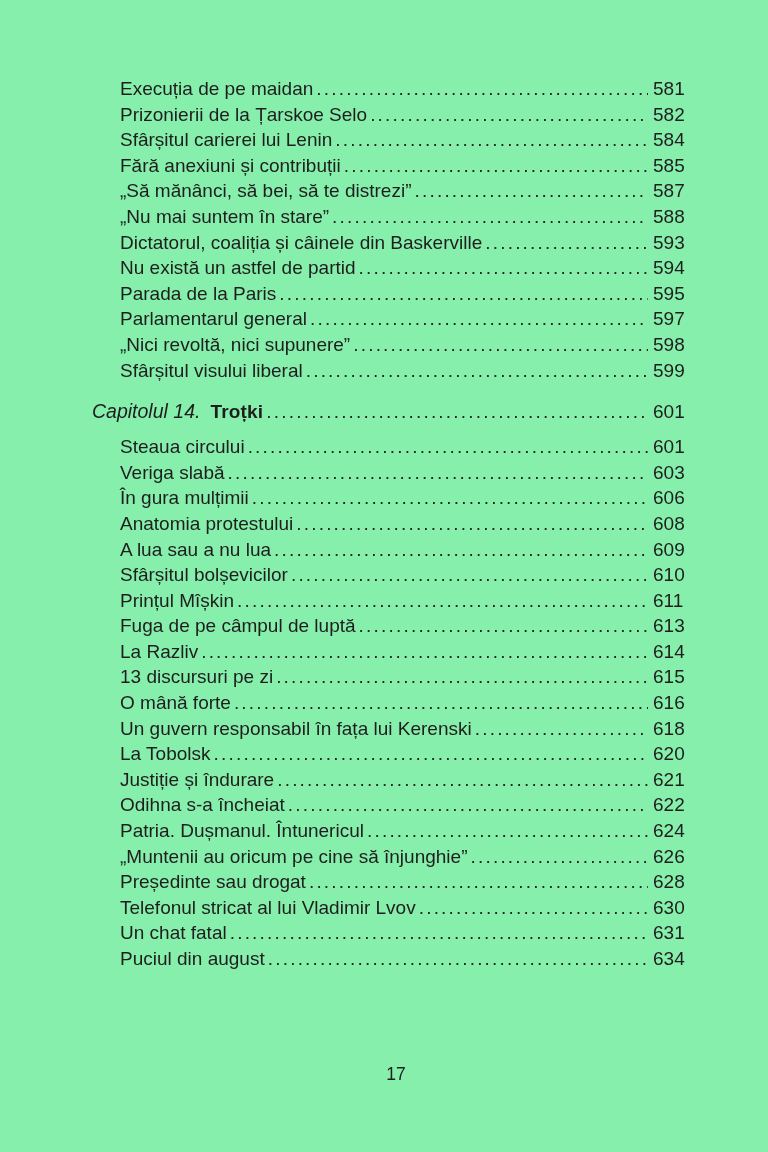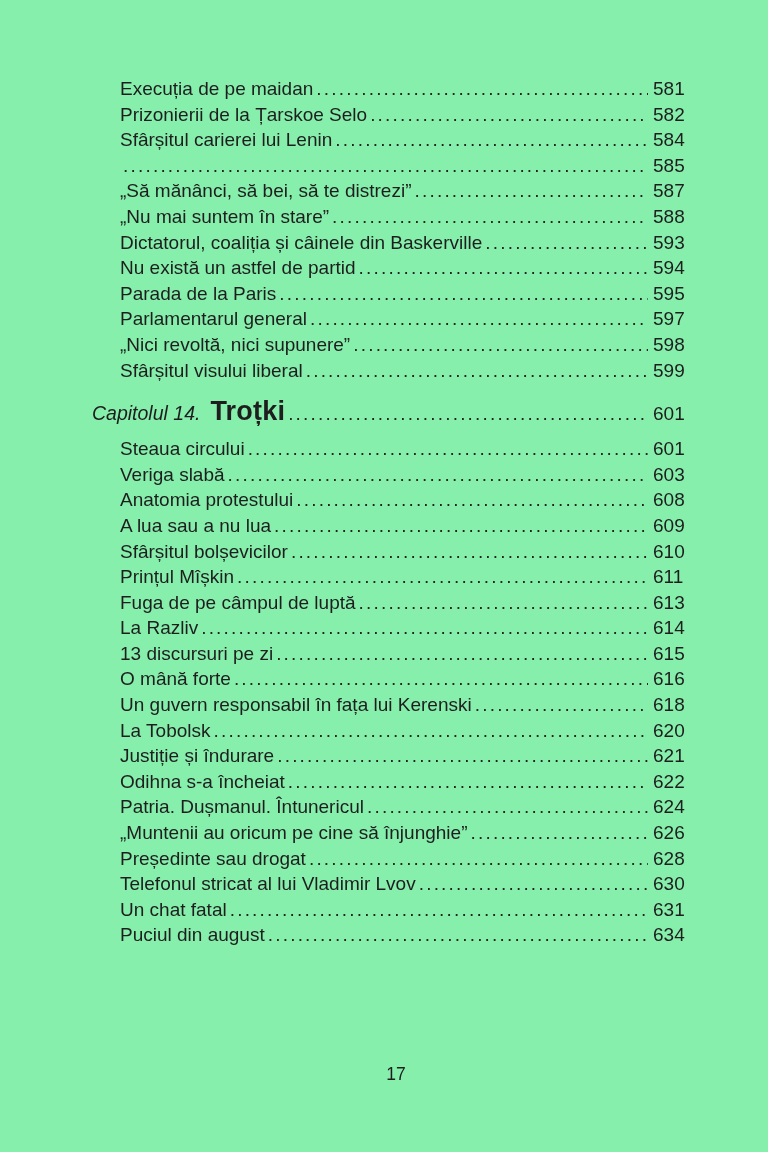--- a/index.html
+++ b/index.html
@@ -103,6 +103,7 @@
   </div>
 
   <div class="row entry">
+    <span class="title">Fără anexiuni și contribuții</span>
     <span class="dots"></span>
     <span class="pg">585</span>
   </div>

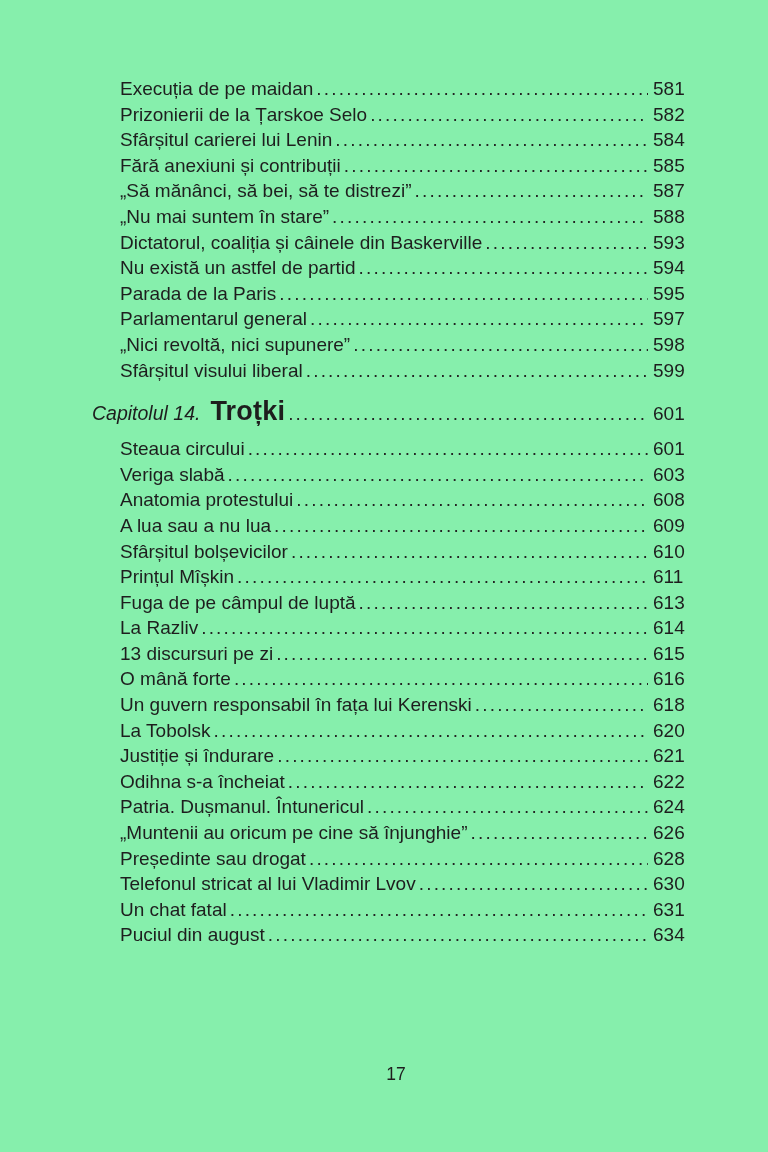--- a/index.html
+++ b/index.html
@@ -43,7 +43,7 @@
   }
   .chapter-title {
     font-weight: 700;
-    font-size: 27px;
+    font-size: 19px;
     white-space: nowrap;
     margin-left: 10px;
     letter-spacing: 0.2px;

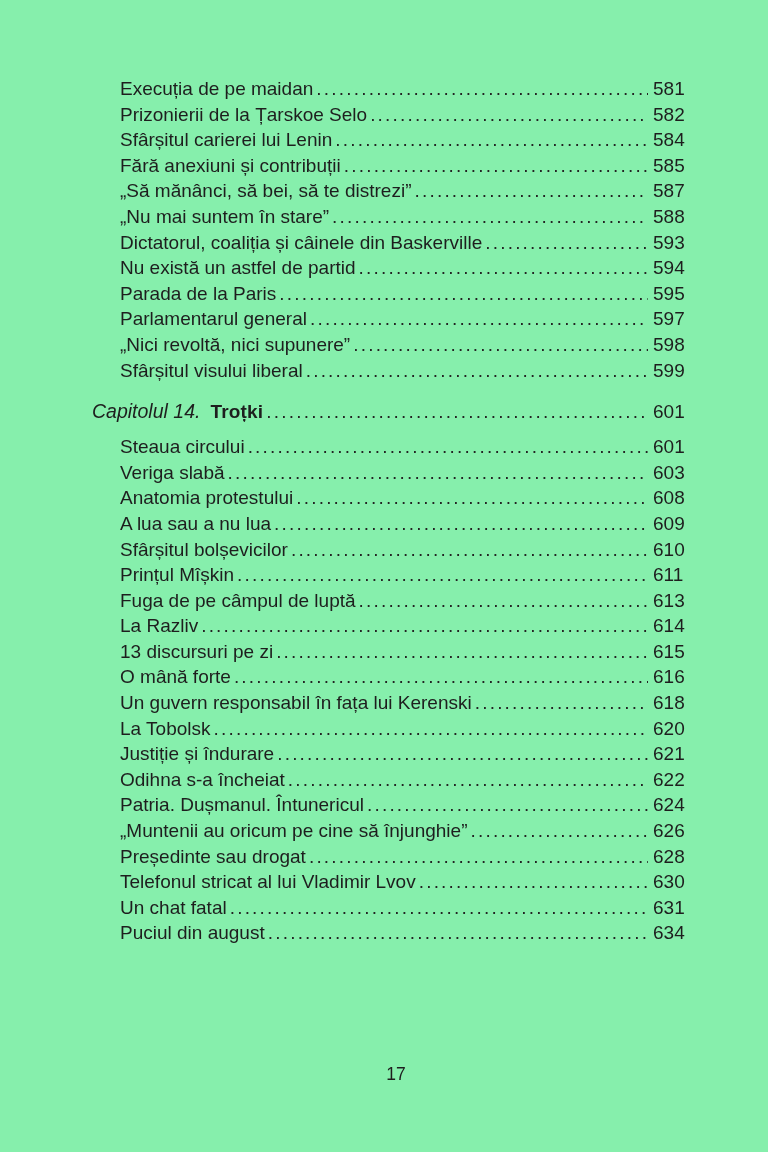--- a/index.html
+++ b/index.html
@@ -175,6 +175,11 @@
     <span class="pg">603</span>
   </div>
 
+  <div class="row entry">
+    <span class="title">În gura mulțimii</span>
+    <span class="dots"></span>
+    <span class="pg">606</span>
+  </div>
 
   <div class="row entry">
     <span class="title">Anatomia protestului</span>

